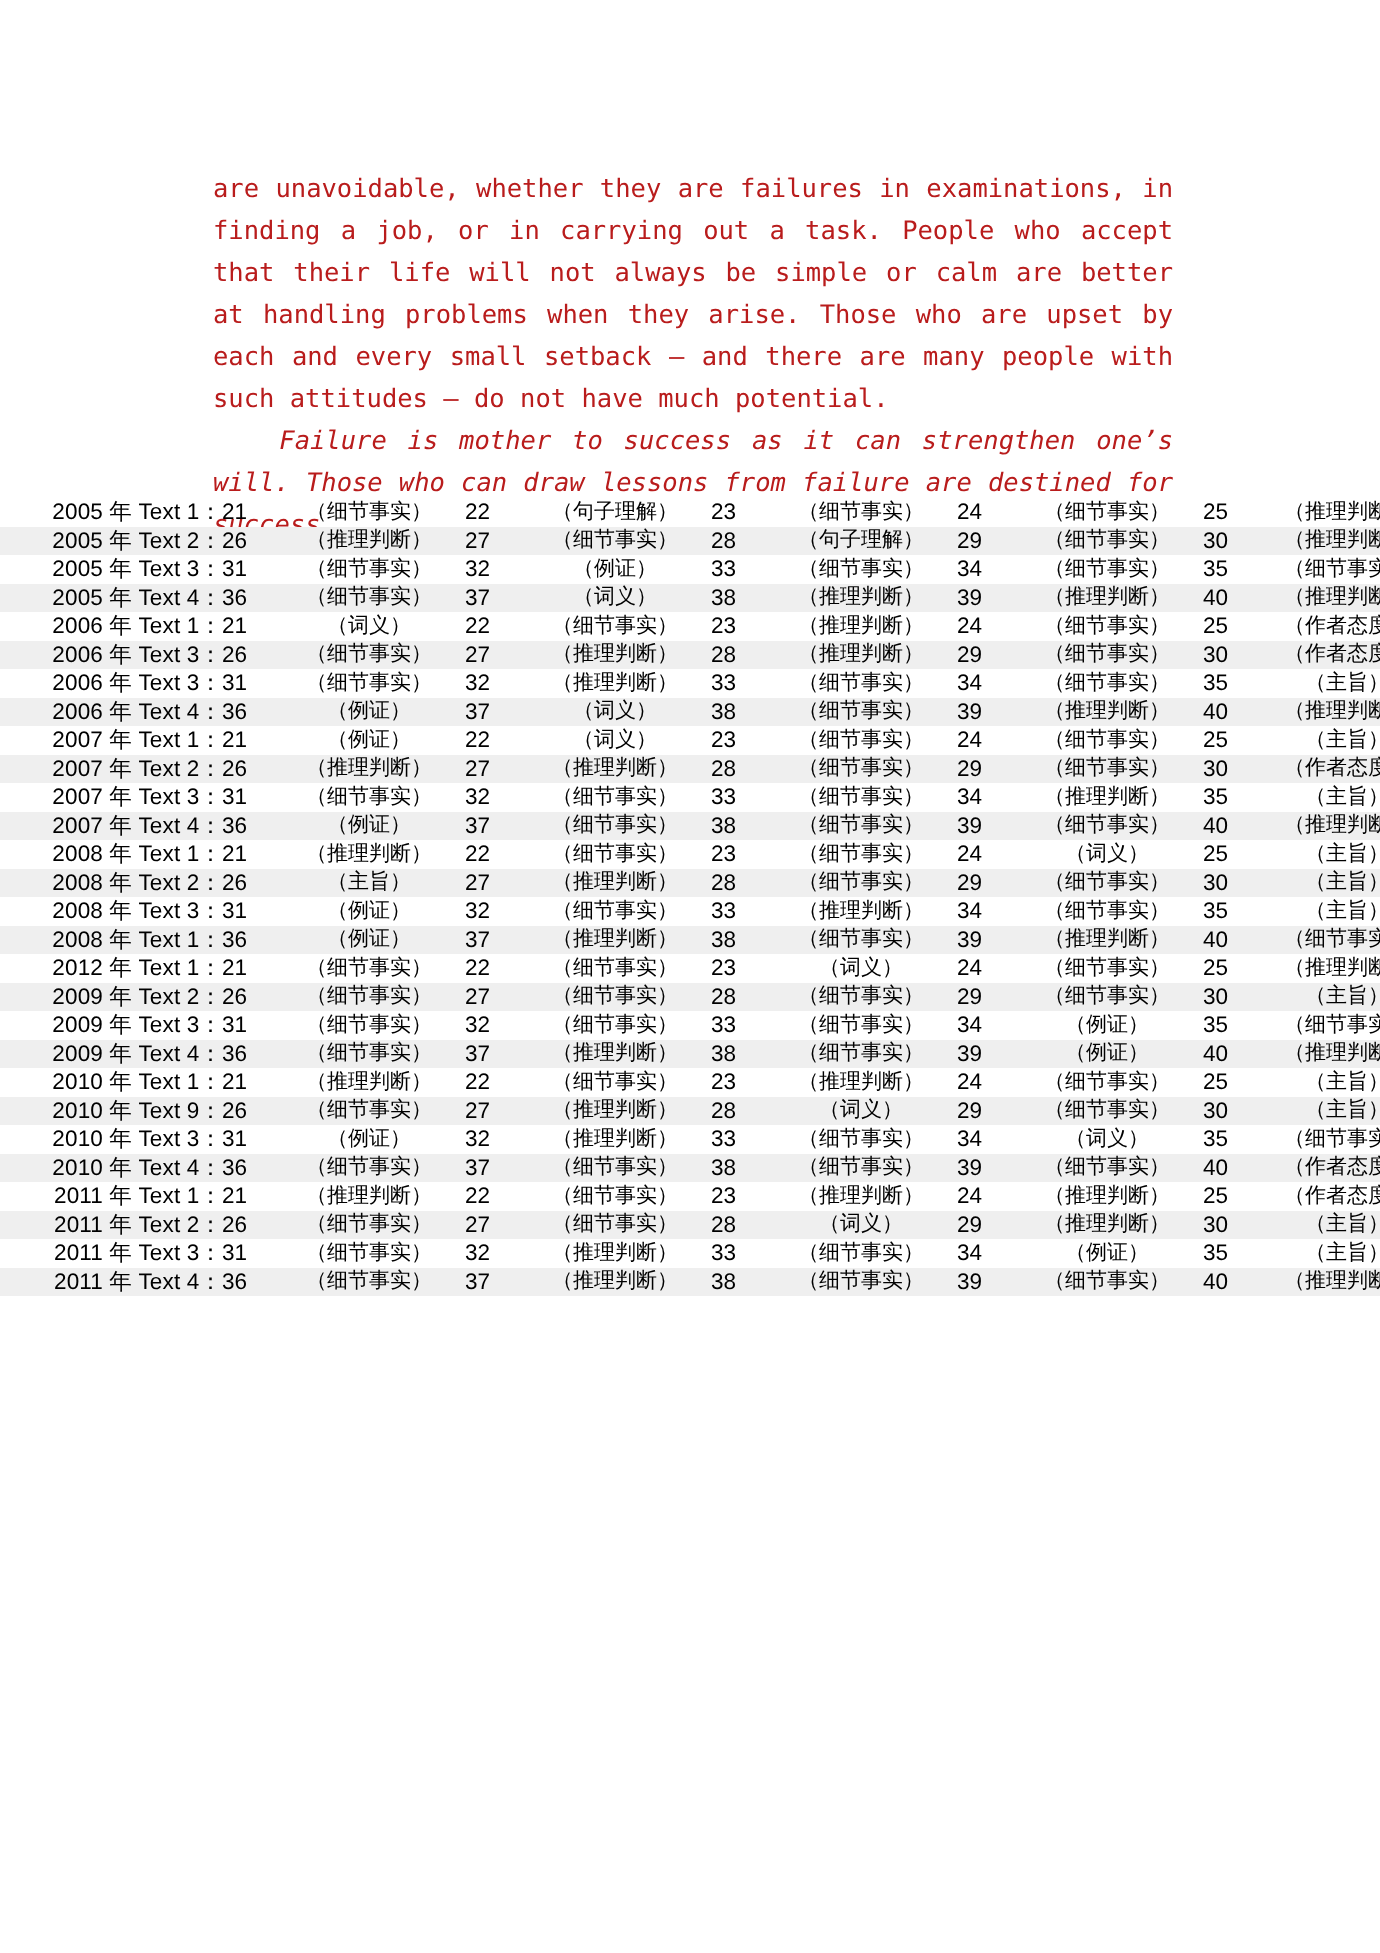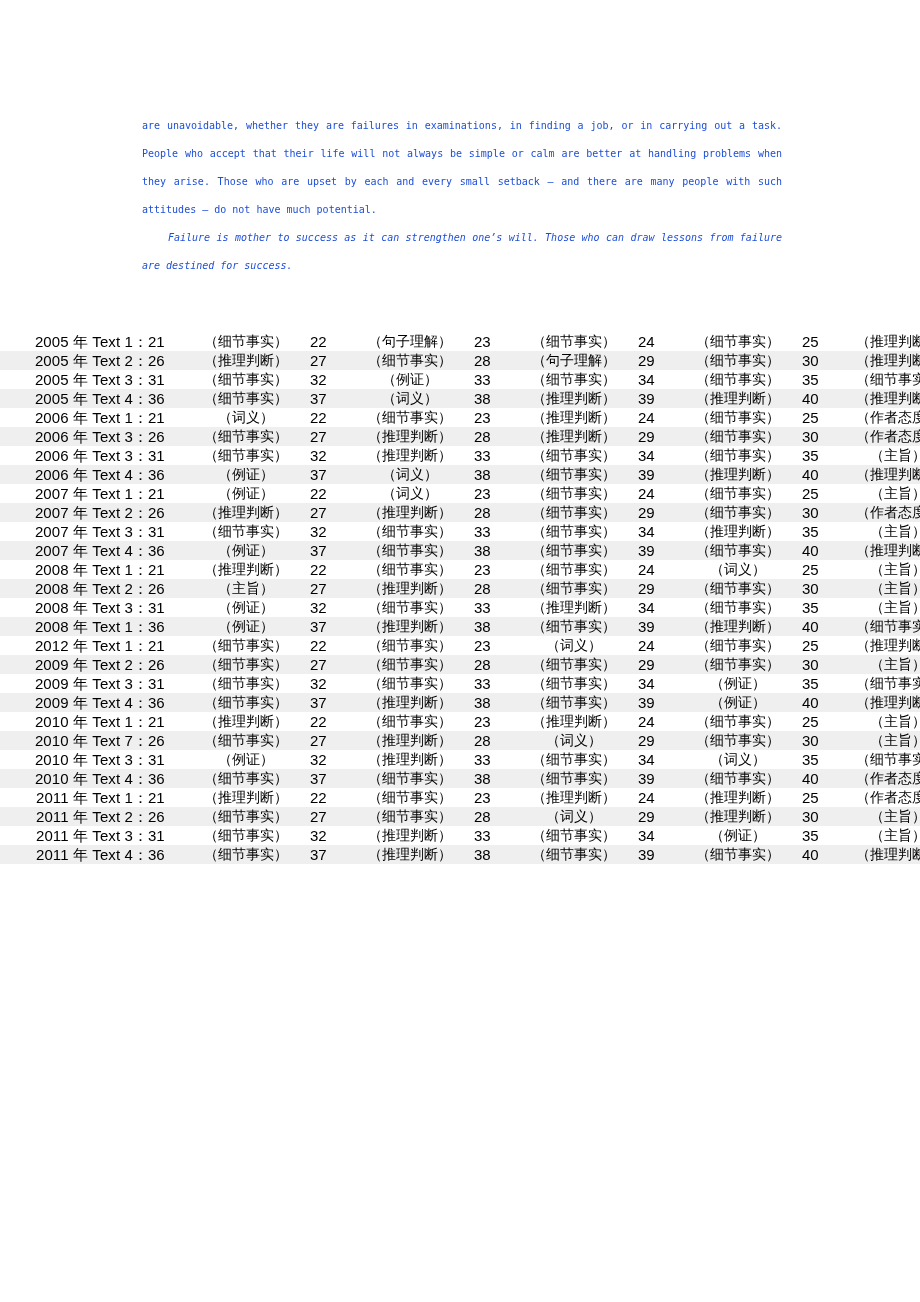--- a/index.html
+++ b/index.html
@@ -25,11 +25,11 @@
   }
   .para {
     font-family: "DejaVu Sans Mono", "Liberation Mono", monospace;
-    font-size: 10px;
+    font-size: 17px;
     line-height: 28px;
     text-align: justify;
     text-justify: inter-word;
-    color: #1d4ed8;
+    color: #b91c1c;
     letter-spacing: 0px;
     margin: 0;
   }

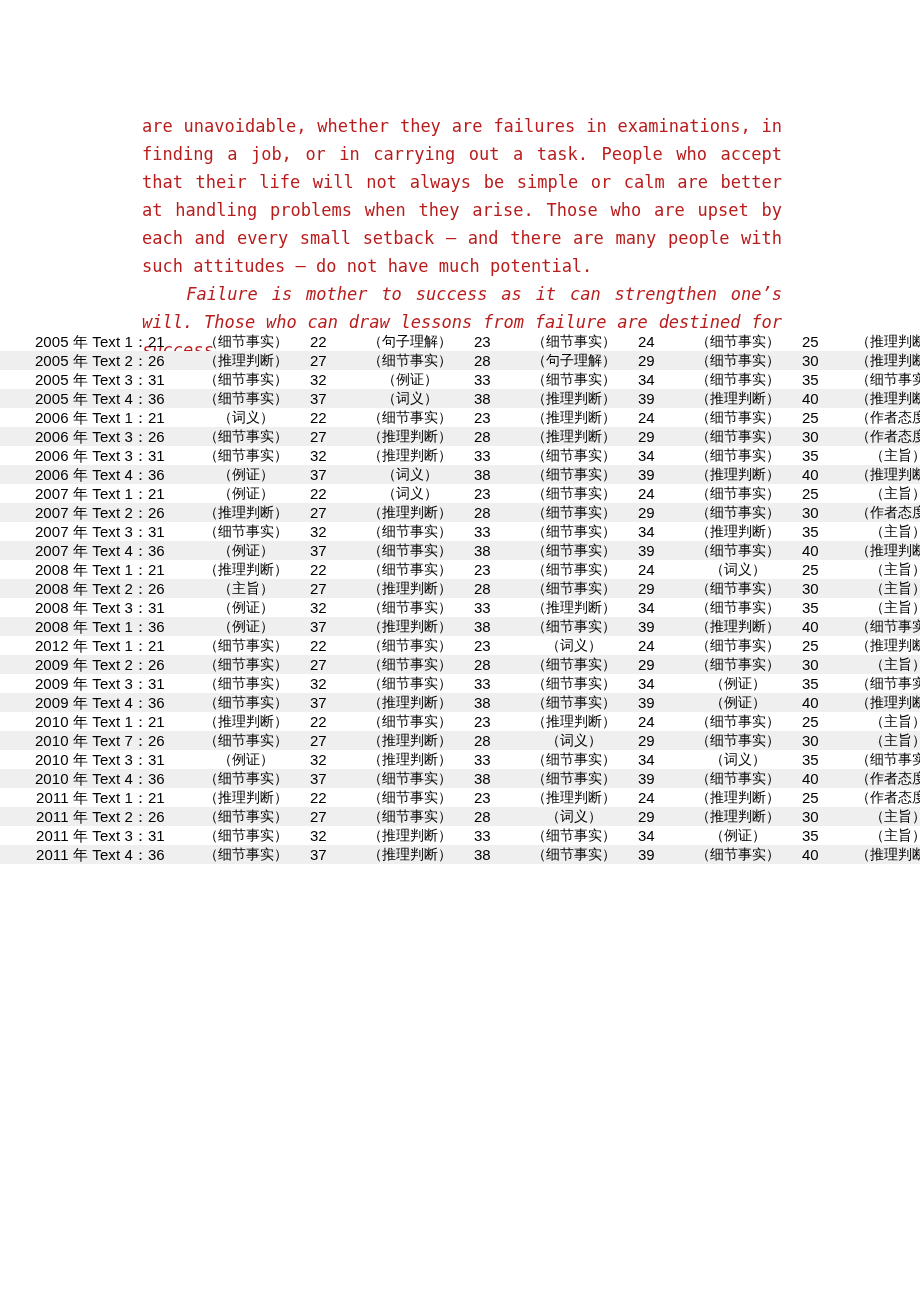--- a/index.html
+++ b/index.html
@@ -374,7 +374,7 @@
         <td class="col-type cjk last">（主旨）</td>
       </tr>
       <tr class="alt">
-        <td class="col-label">2010 年 Text 7：</td>
+        <td class="col-label">2010 年 Text 9：</td>
         <td class="col-num q1">26</td>
         <td class="col-type cjk">（细节事实）</td>
         <td class="col-num">27</td>

